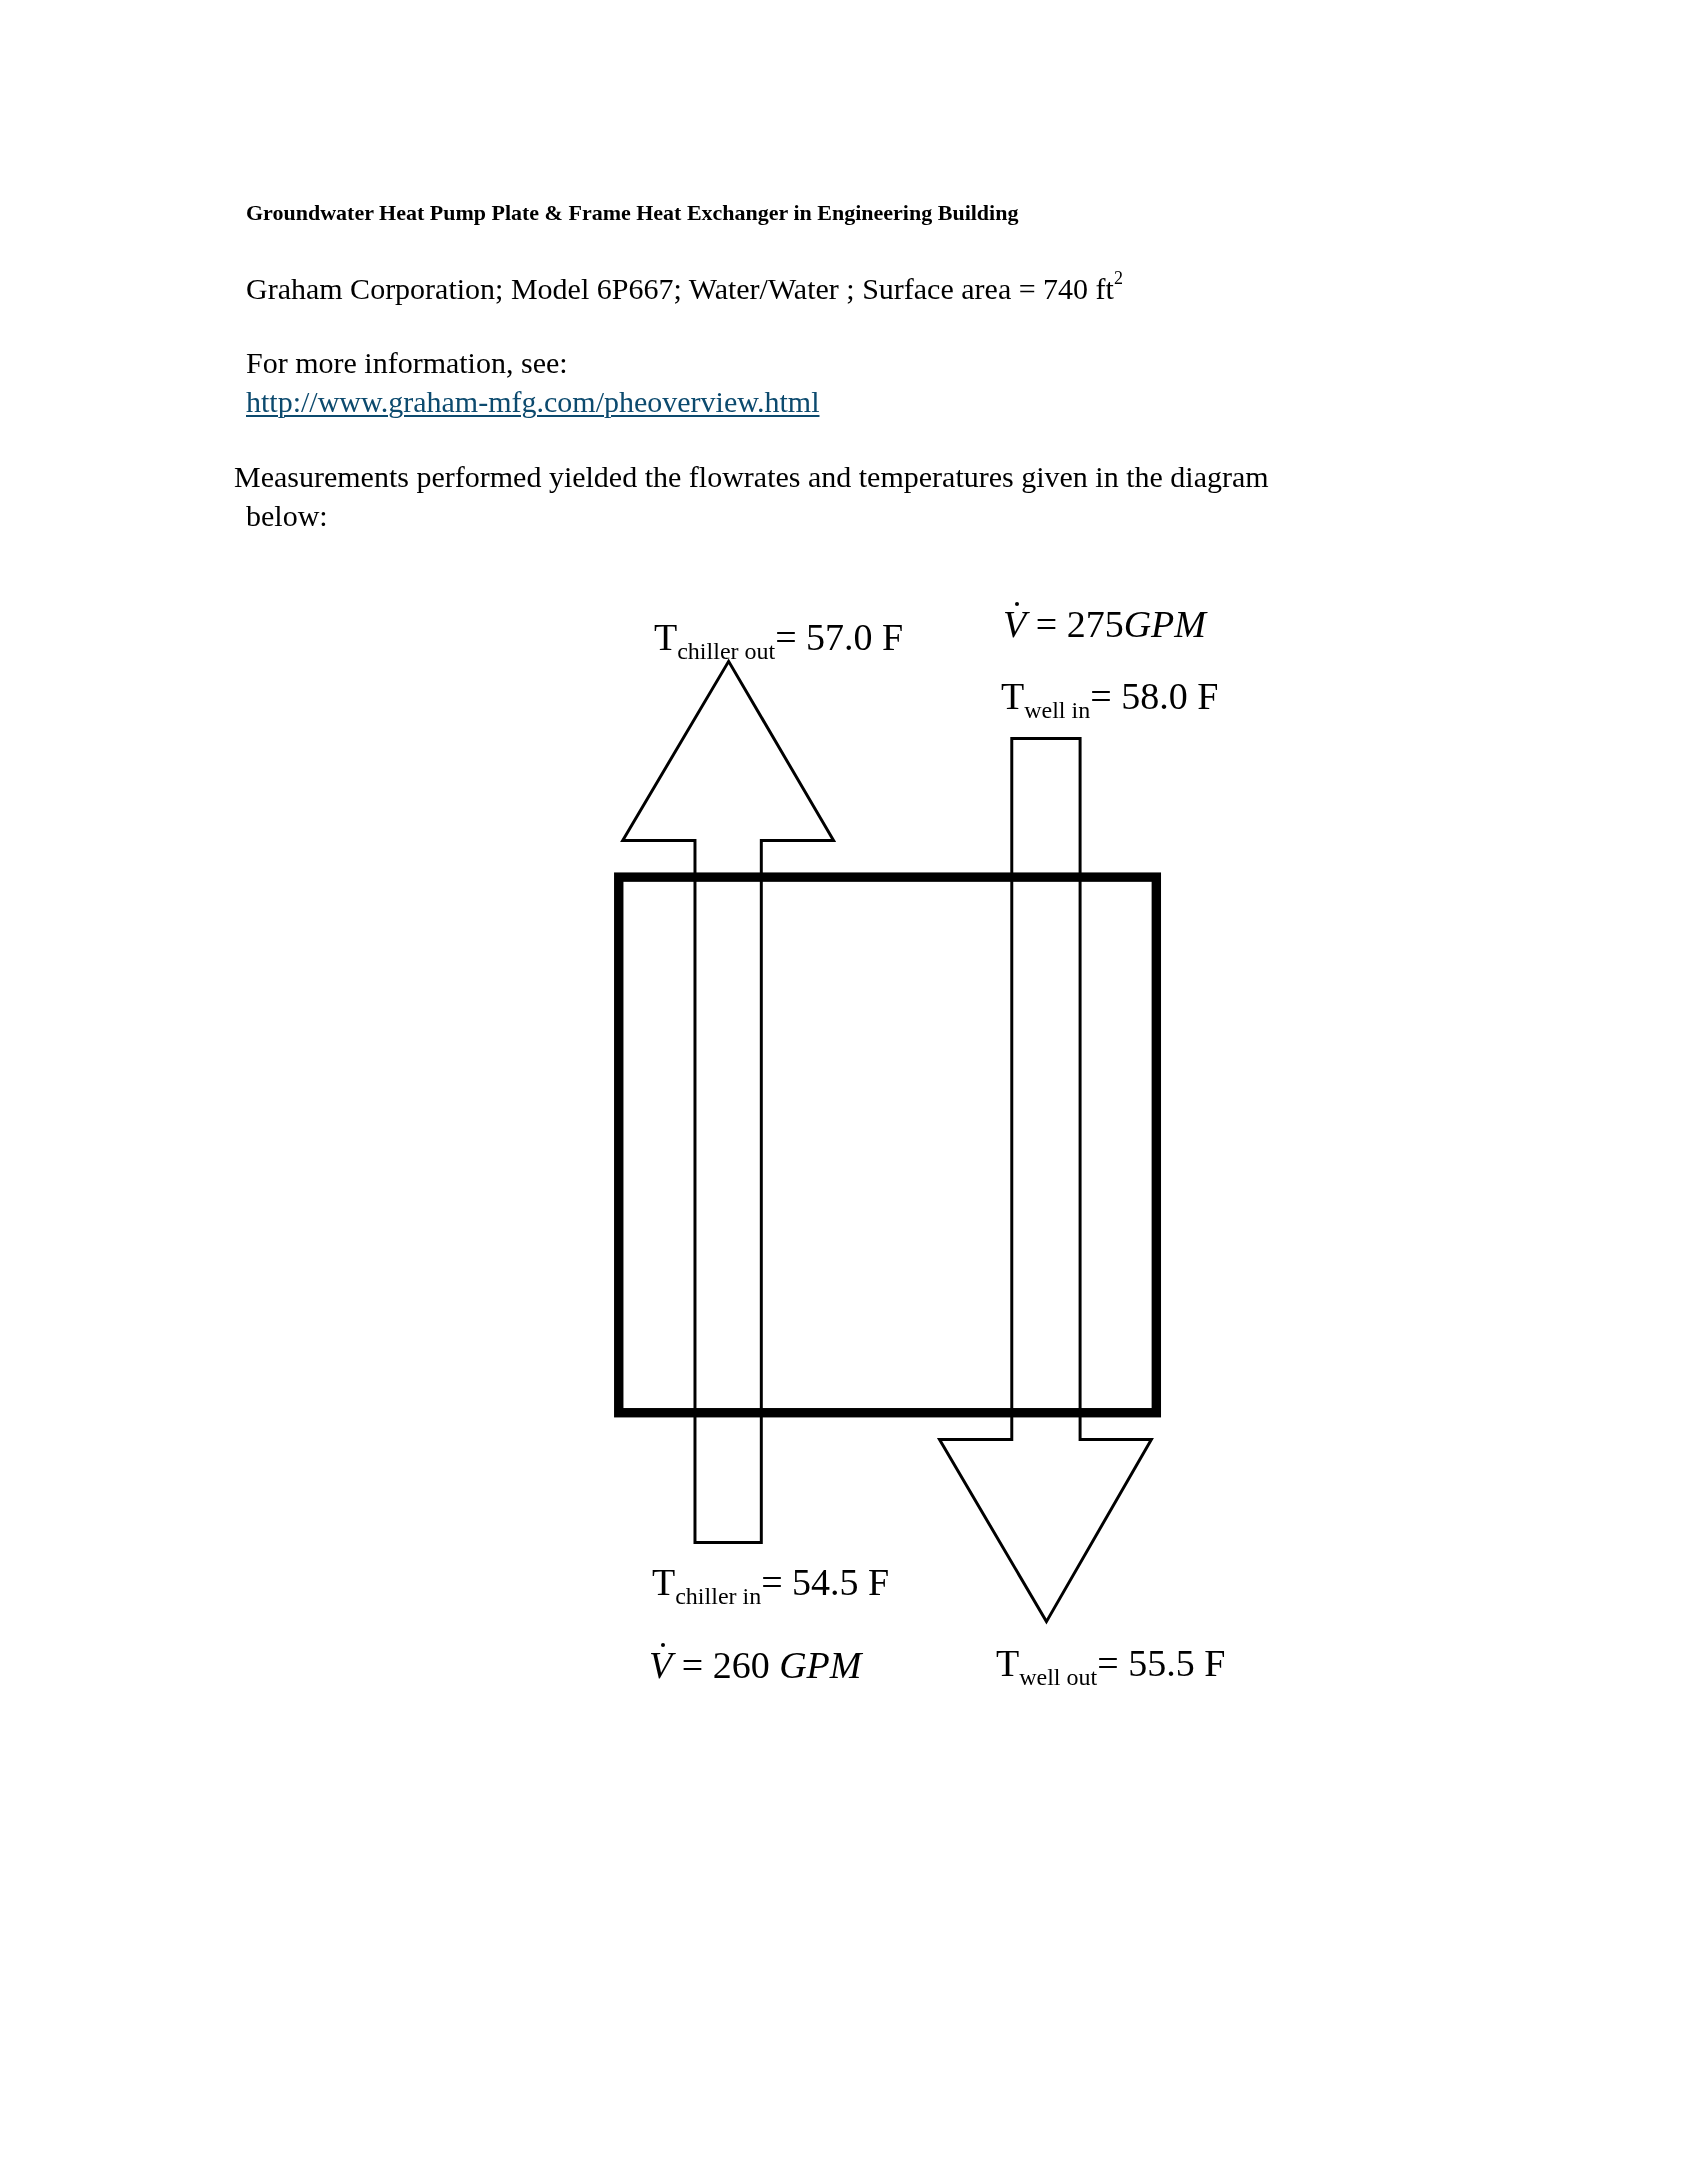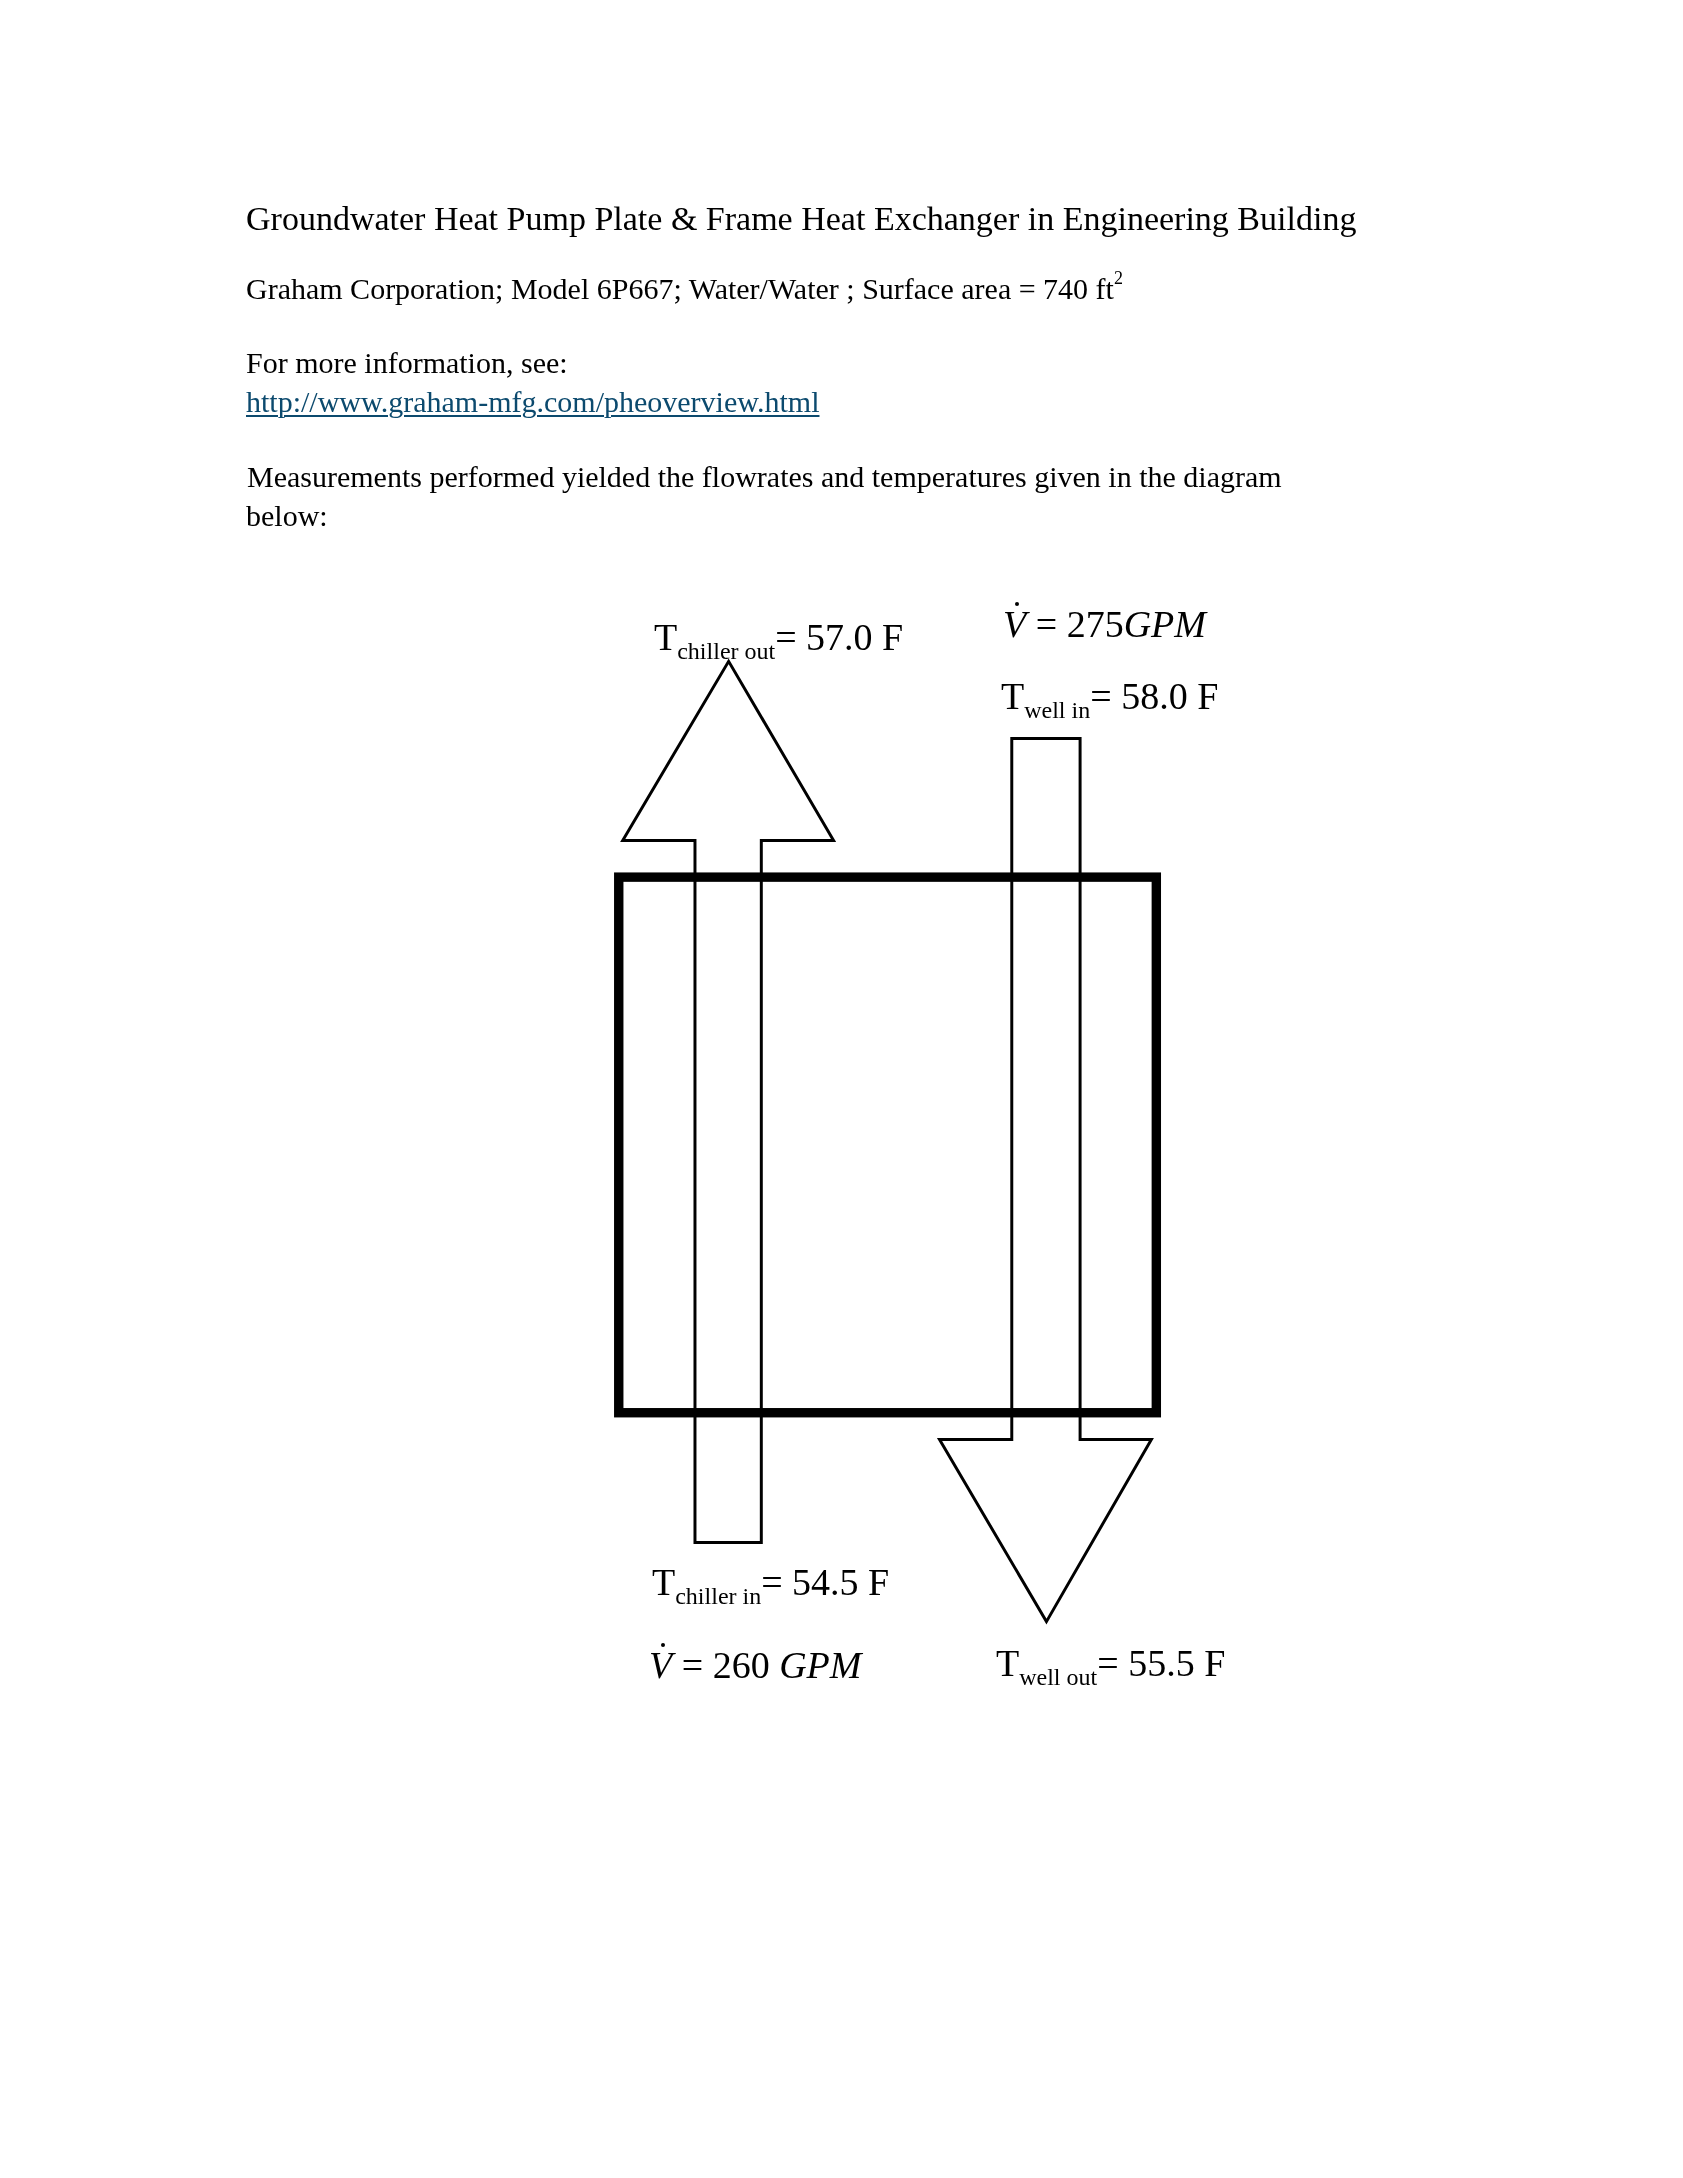--- a/index.html
+++ b/index.html
@@ -6,7 +6,7 @@
   body { width: 1683px; height: 2178px; position: relative; overflow: hidden;
          font-family: "Liberation Serif", "DejaVu Serif", serif; color: #000; }
   .txt { position: absolute; white-space: nowrap; line-height: 1; }
-  .title { left: 246px; top: 202px; font-size: 34px; font-weight: normal; }
+  .title { left: 246px; top: 202px; font-size: 22px; font-weight: bold; }
   .body { font-size: 30px; }
   .line1 { left: 246px; top: 274px; }
   .line2 { left: 246px; top: 348px; }

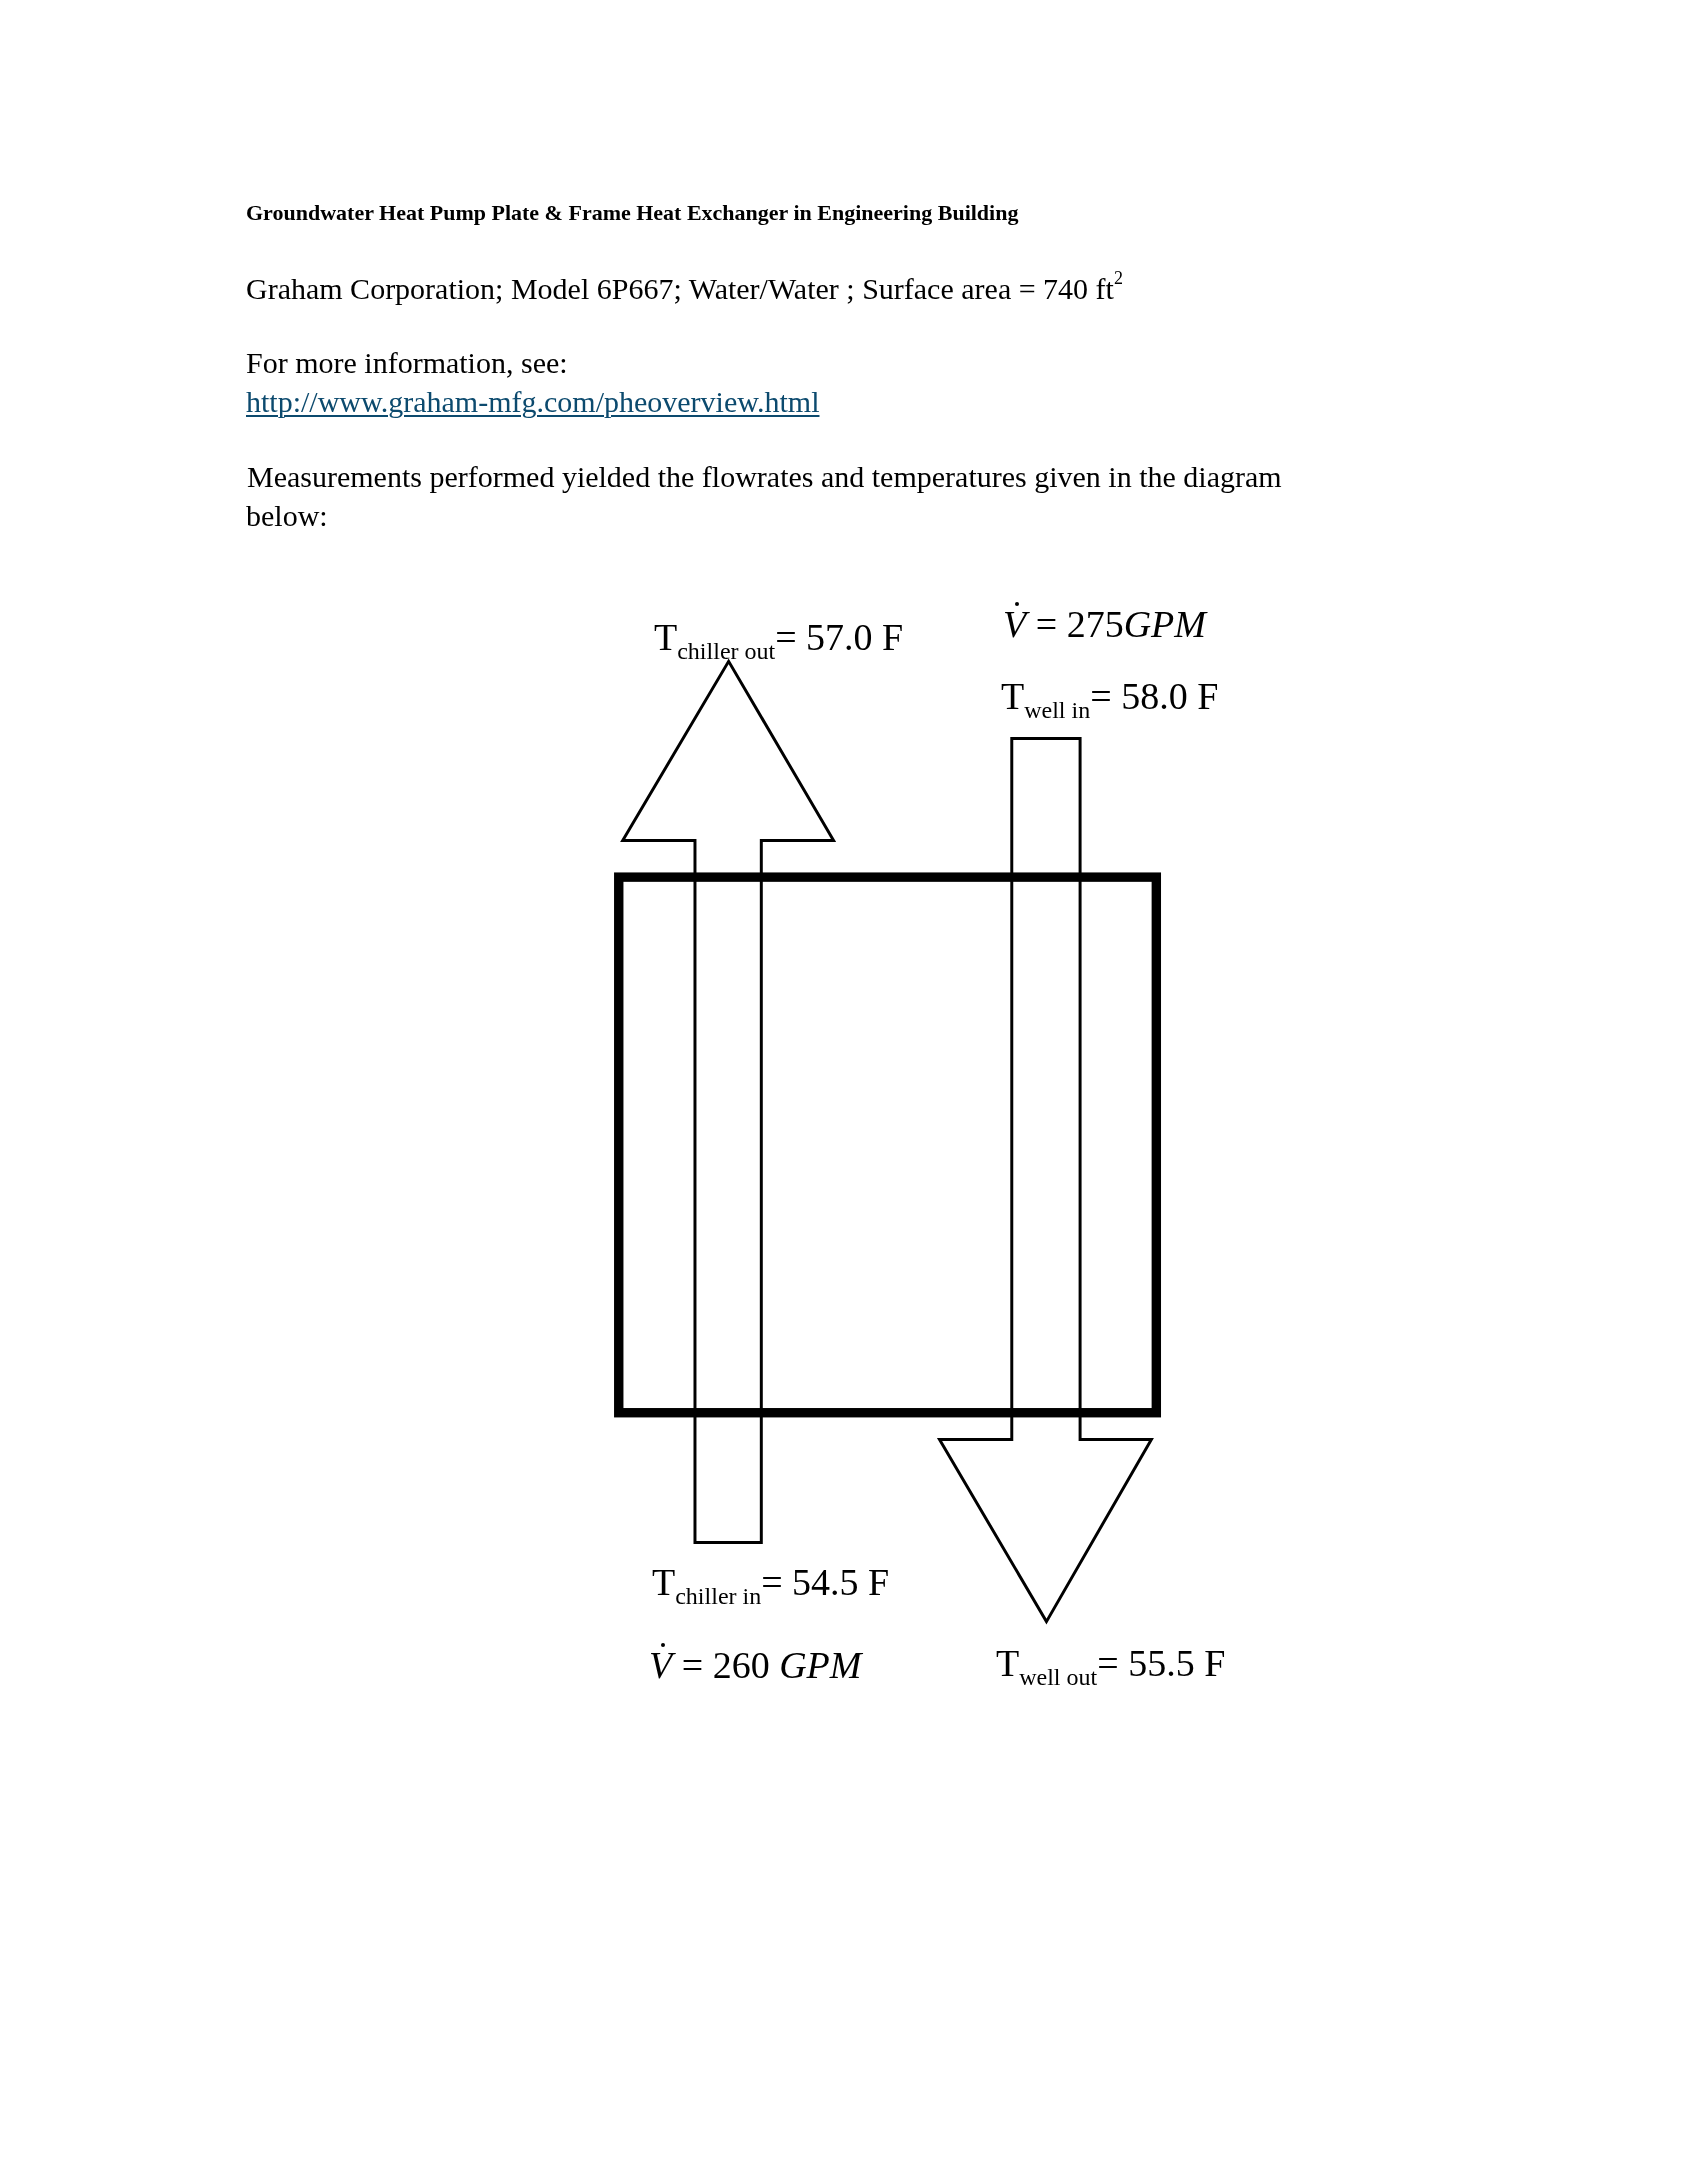--- a/index.html
+++ b/index.html
@@ -11,7 +11,7 @@
   .line1 { left: 246px; top: 274px; }
   .line2 { left: 246px; top: 348px; }
   .link { left: 246px; top: 387px; color: #0c4a6e; text-decoration: underline; text-decoration-thickness: 2px; text-underline-offset: 3px; }
-  .line3 { left: 247px; top: 462px; }
+  .line3 { left: 234px; top: 462px; }
   .line4 { left: 246px; top: 501px; }
   sup.sq { font-size: 18px; position: relative; top: -4px; vertical-align: super; line-height: 0; }
 

